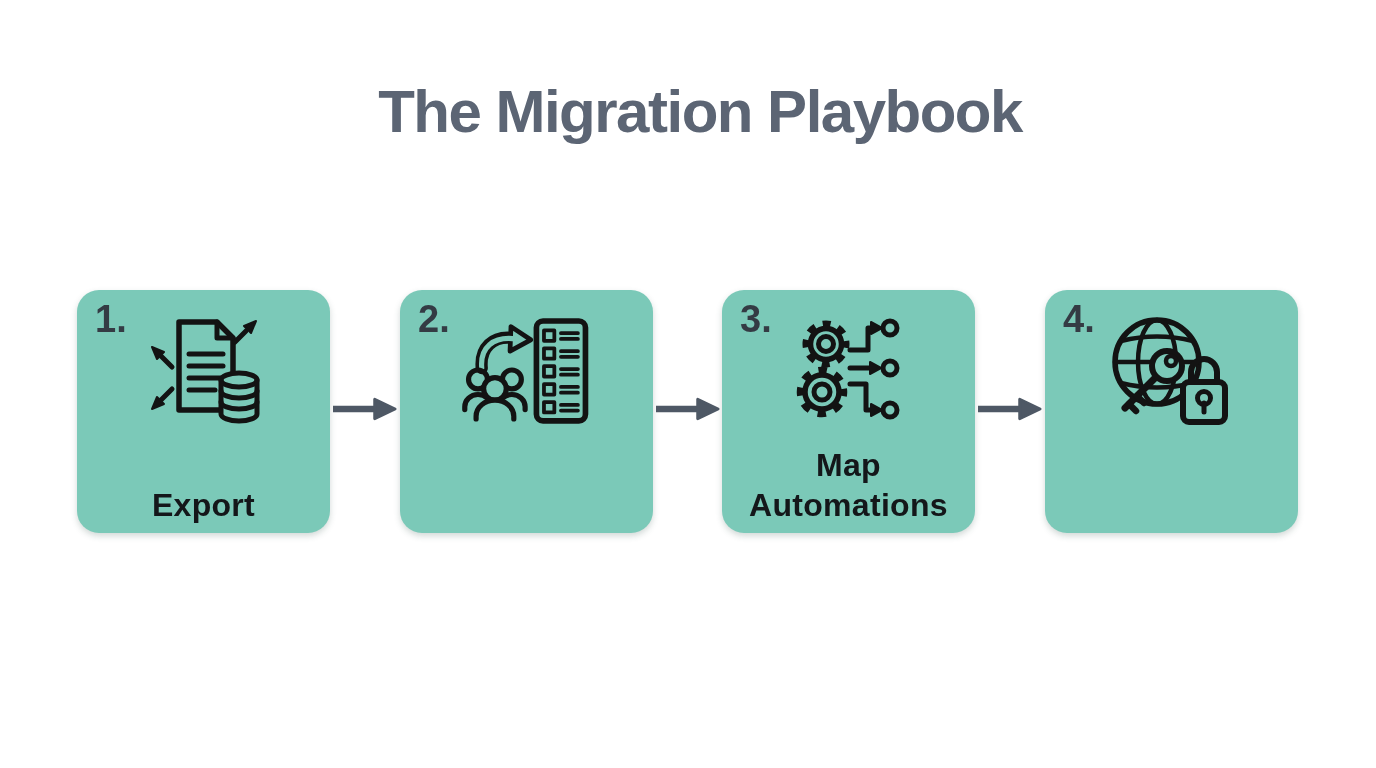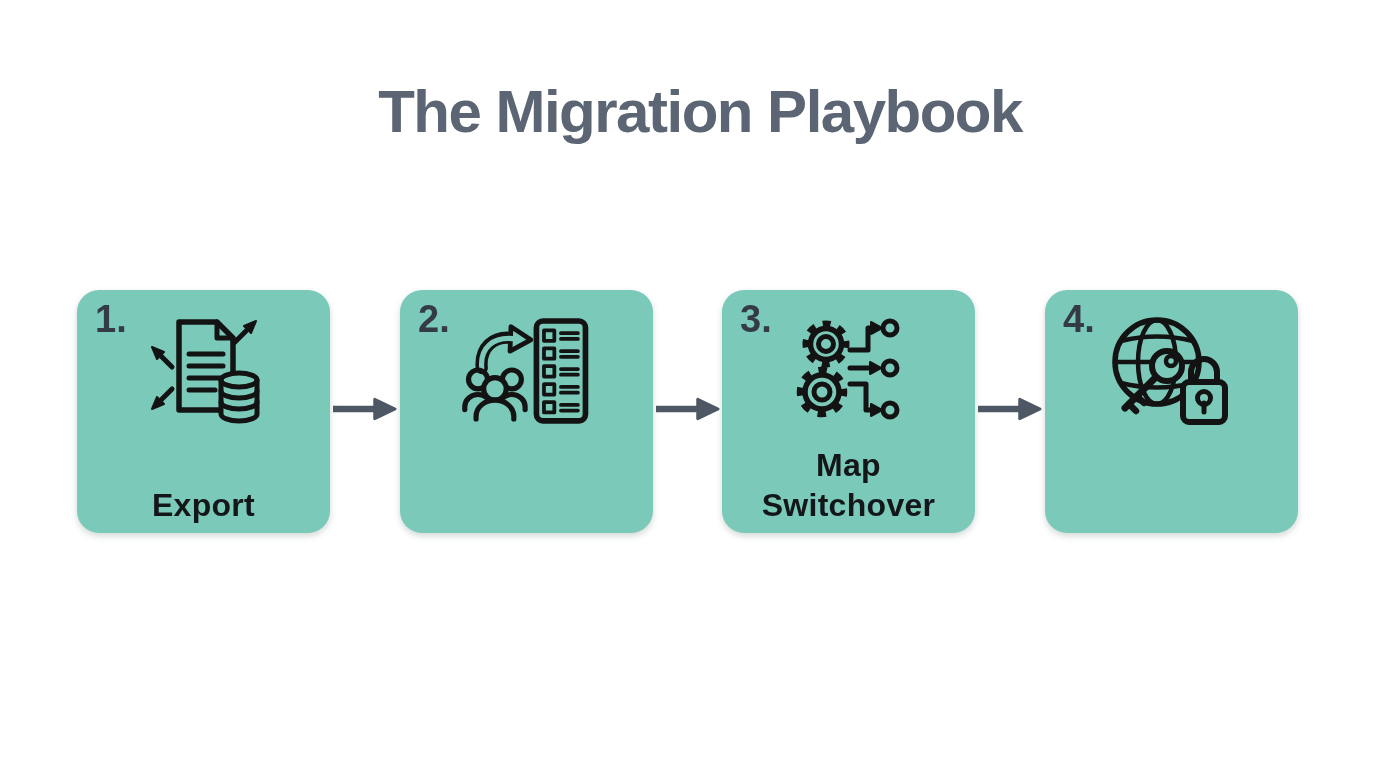--- a/index.html
+++ b/index.html
@@ -166,7 +166,7 @@
     </div>
     <div class="label">
       <span>Map</span>
-      <span>Switchover</span>
+      <span>Automations</span>
     </div>
   </section>
 

